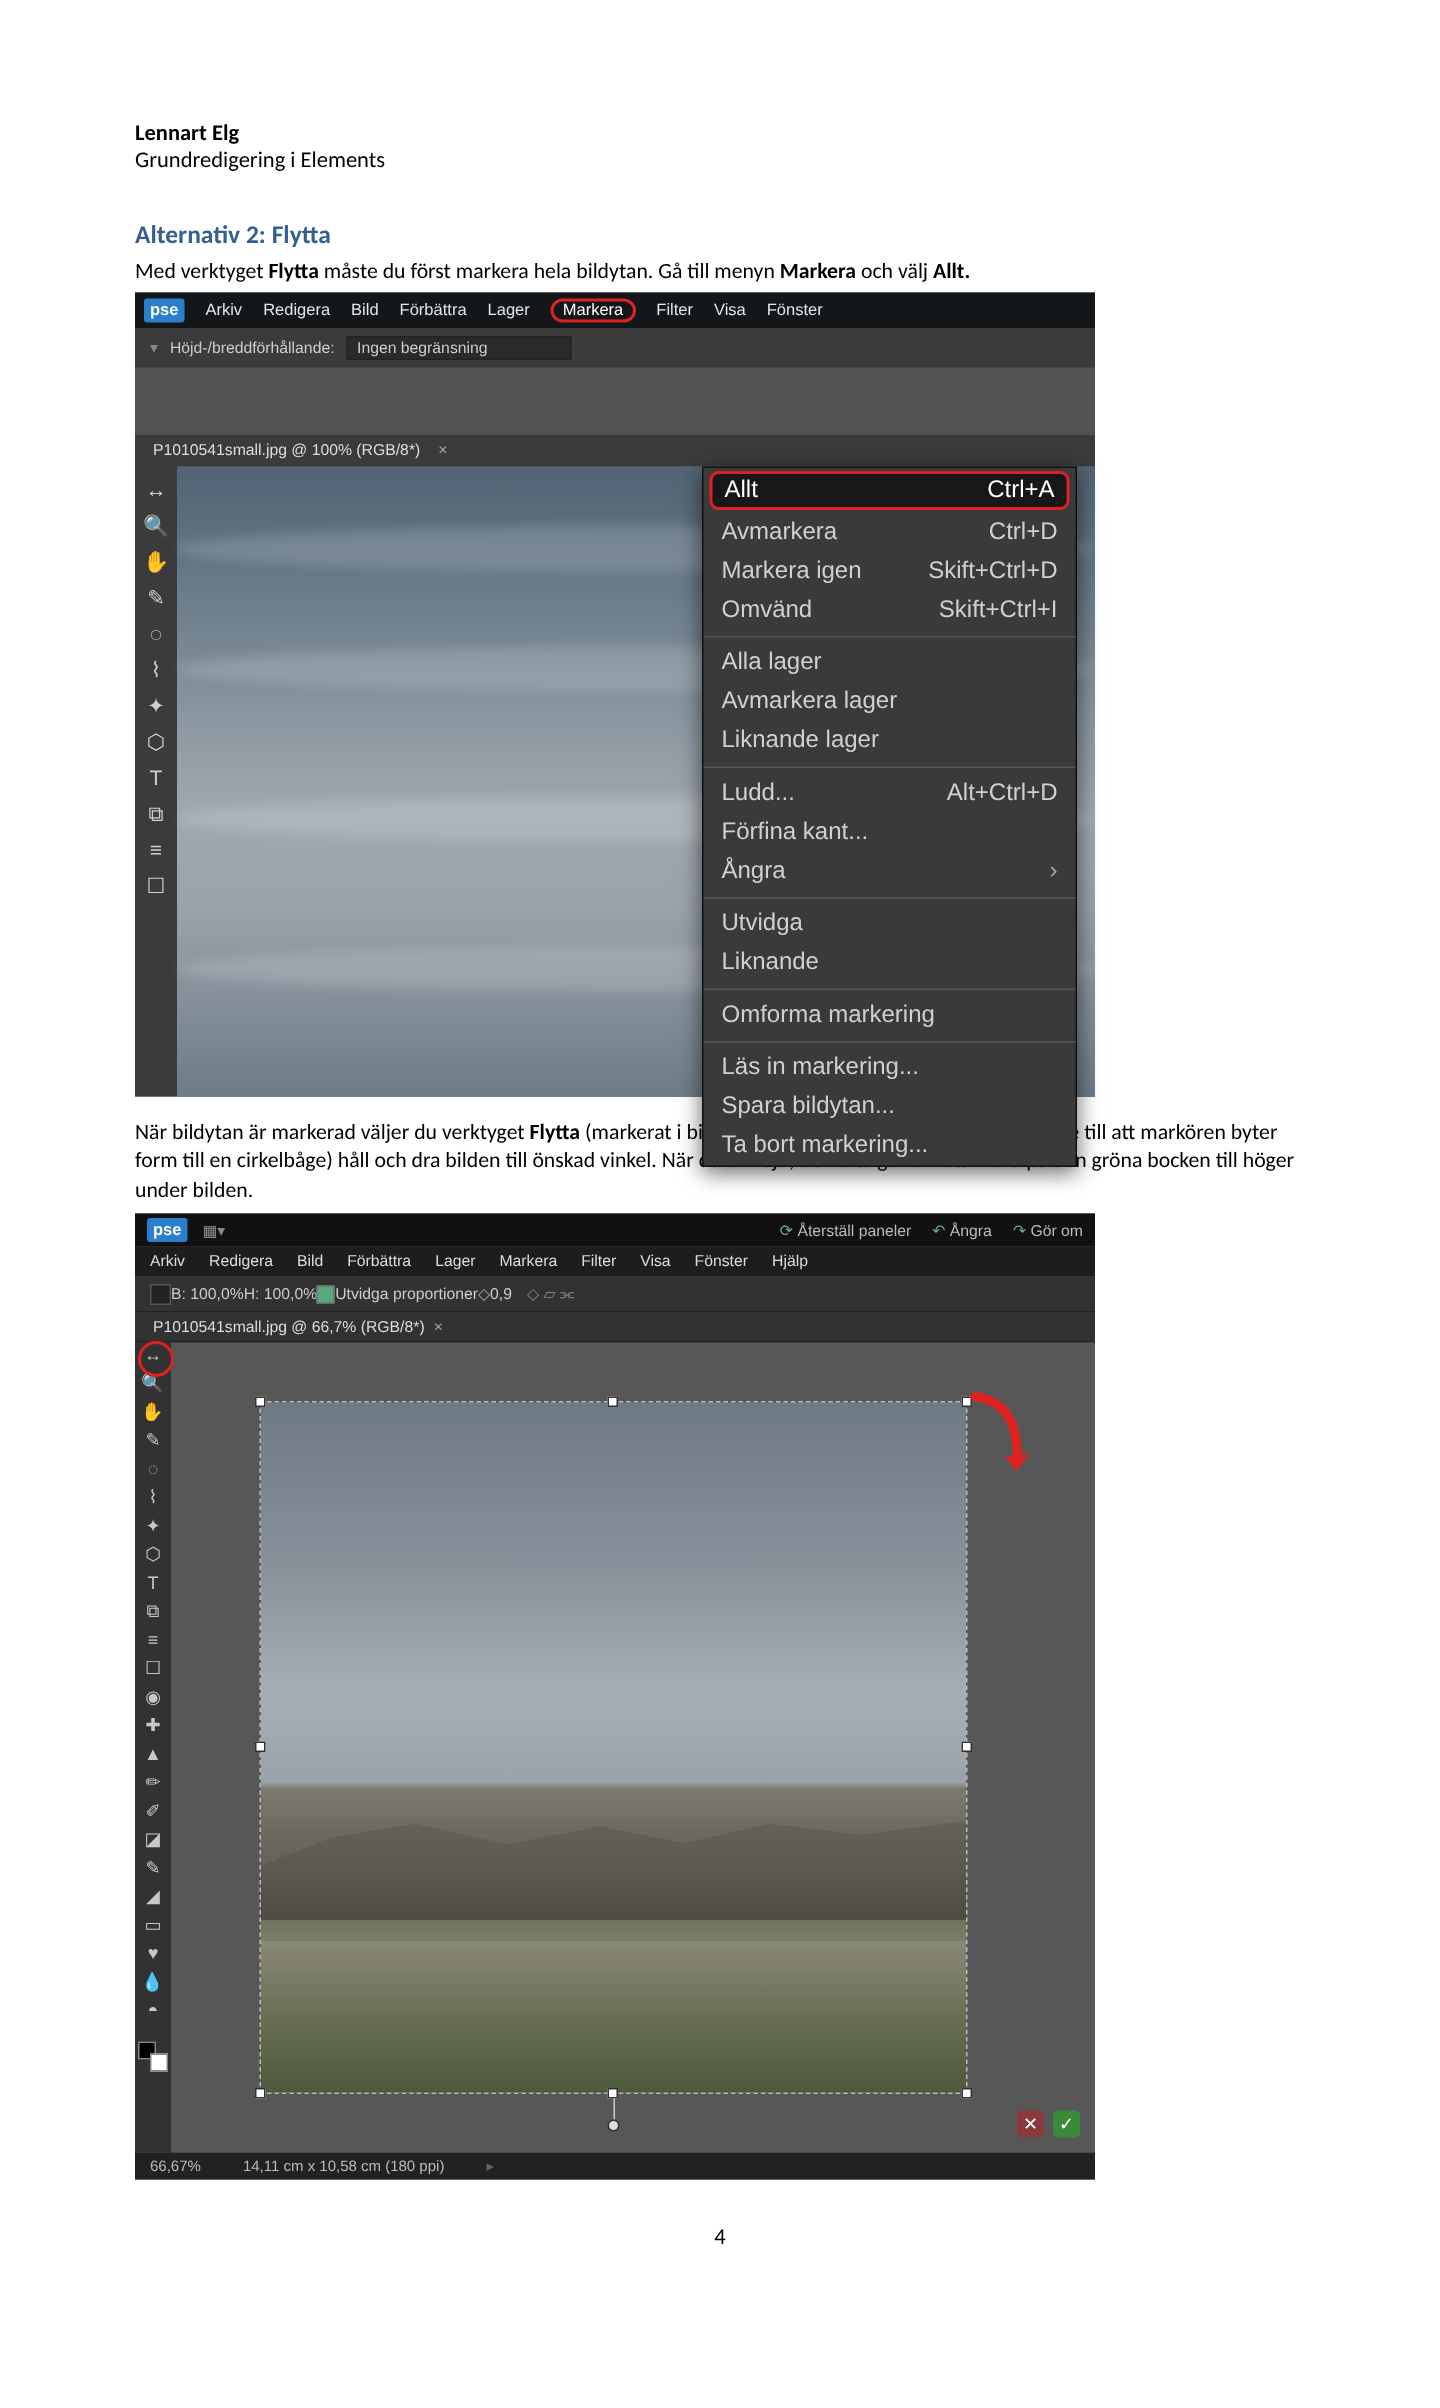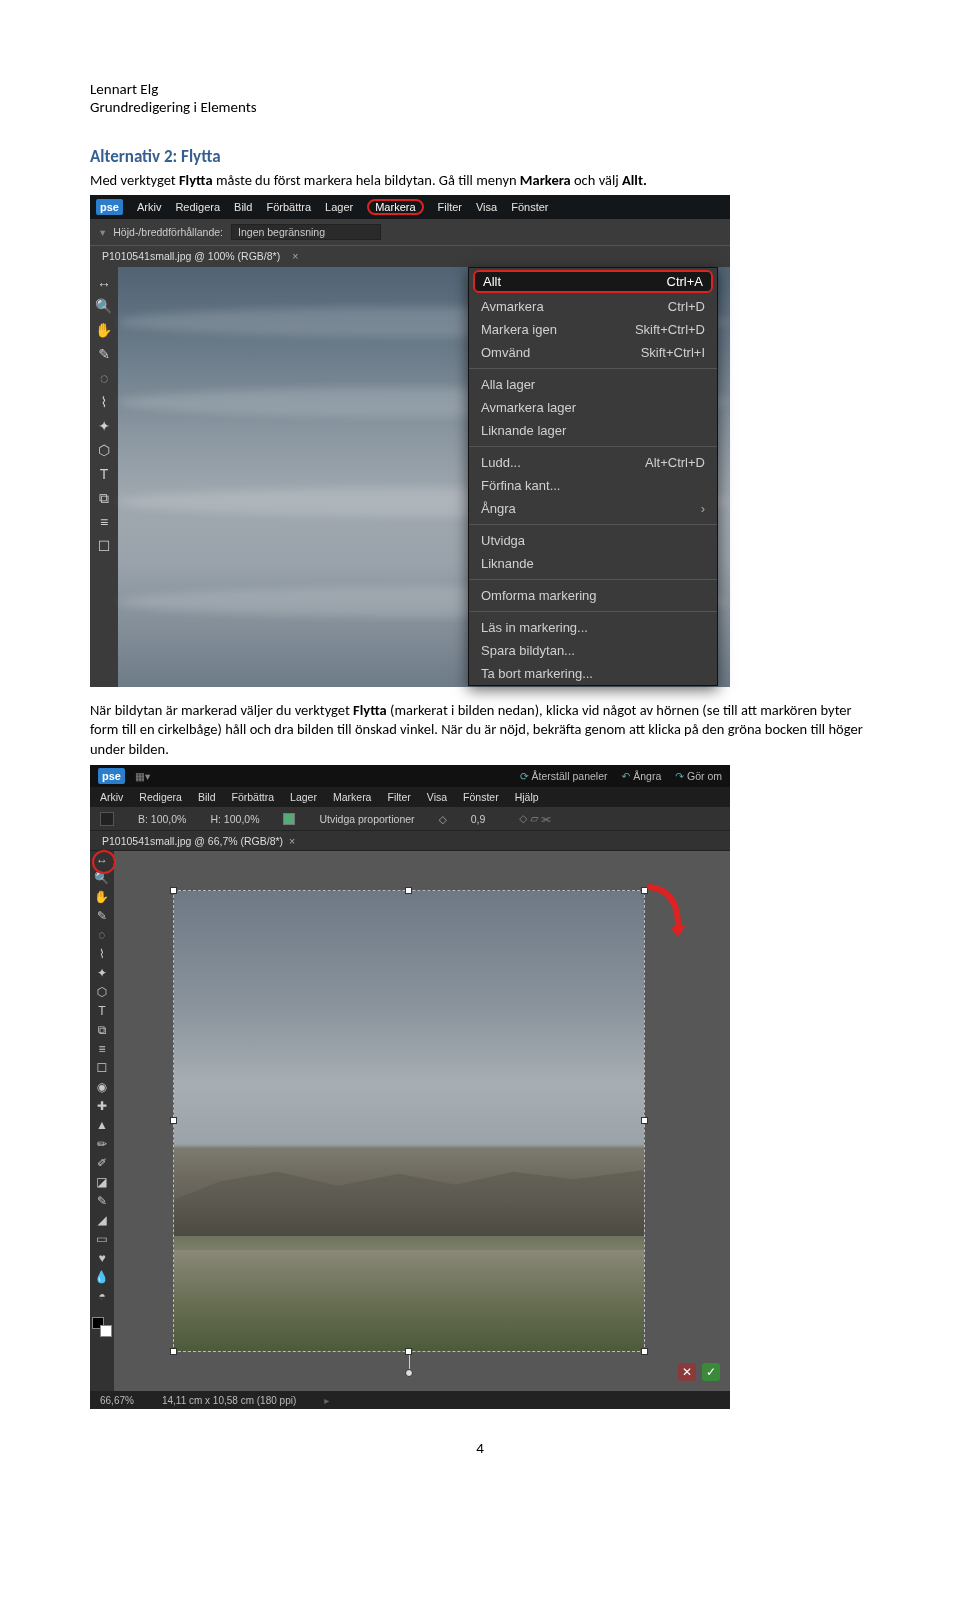--- a/index.html
+++ b/index.html
@@ -5,7 +5,7 @@
   * { box-sizing: border-box; margin: 0; padding: 0; }
   body { font-family: Calibri, Arial, sans-serif; font-size: 14.5px; color: #000; background: #fff; width: 960px; }
   .page { padding: 80px 90px 30px 90px; }
-  .hdr-name { font-size: 15px; }
+  .hdr-name { font-size: 15px; font-weight: bold; }
   .hdr-sub { font-size: 15px; margin-bottom: 30px; }
   .h2 { color: #365f91; font-size: 17px; font-weight: 700; margin-bottom: 4px; }
   .para { line-height: 1.35; margin-bottom: 4px; }

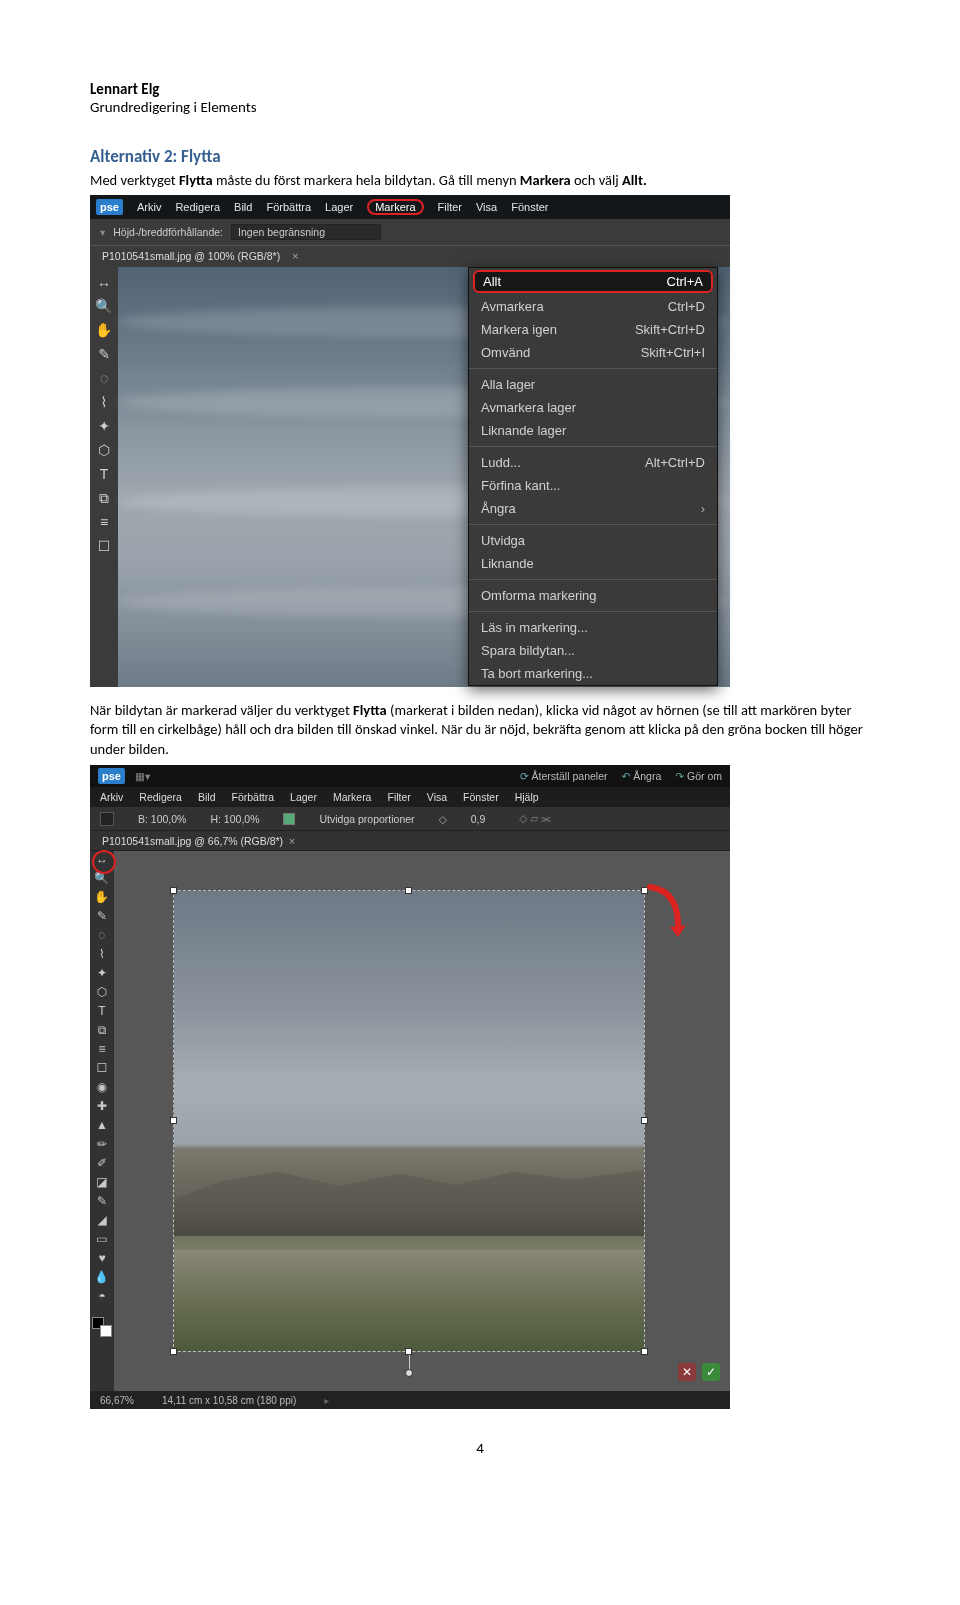--- a/index.html
+++ b/index.html
@@ -23,7 +23,7 @@
   .s1-menu.hi { border: 2px solid #d22; border-radius: 10px; padding: 0 6px; color: #fff; }
   .s1-opts { background: #3b3b3b; height: 26px; display: flex; align-items: center; padding: 0 10px; gap: 8px; color: #ccc; font-size: 10.5px; }
   .s1-opts .field { background: #2a2a2a; border: 1px solid #222; padding: 1px 6px; width: 150px; }
-  .s1-tab { background: #3b3b3b; height: 22px; display: flex; align-items: center; padding: 0 12px; gap: 6px; color: #ddd; font-size: 10.5px; border-top: 1px solid #555; }
+  .s1-tab { background: #3b3b3b; height: 22px; display: flex; align-items: center; padding: 0 12px; gap: 6px; color: #ddd; font-size: 10.5px; border-top: 1px solid #555; margin-top: 44px; }
   .s1-body { display: flex; height: 420px; }
   .s1-tools { width: 28px; background: #3b3b3b; display: flex; flex-direction: column; align-items: center; gap: 10px; padding-top: 8px; }
   .s1-tools span { color: #cfcfcf; font-size: 14px; line-height: 1; }

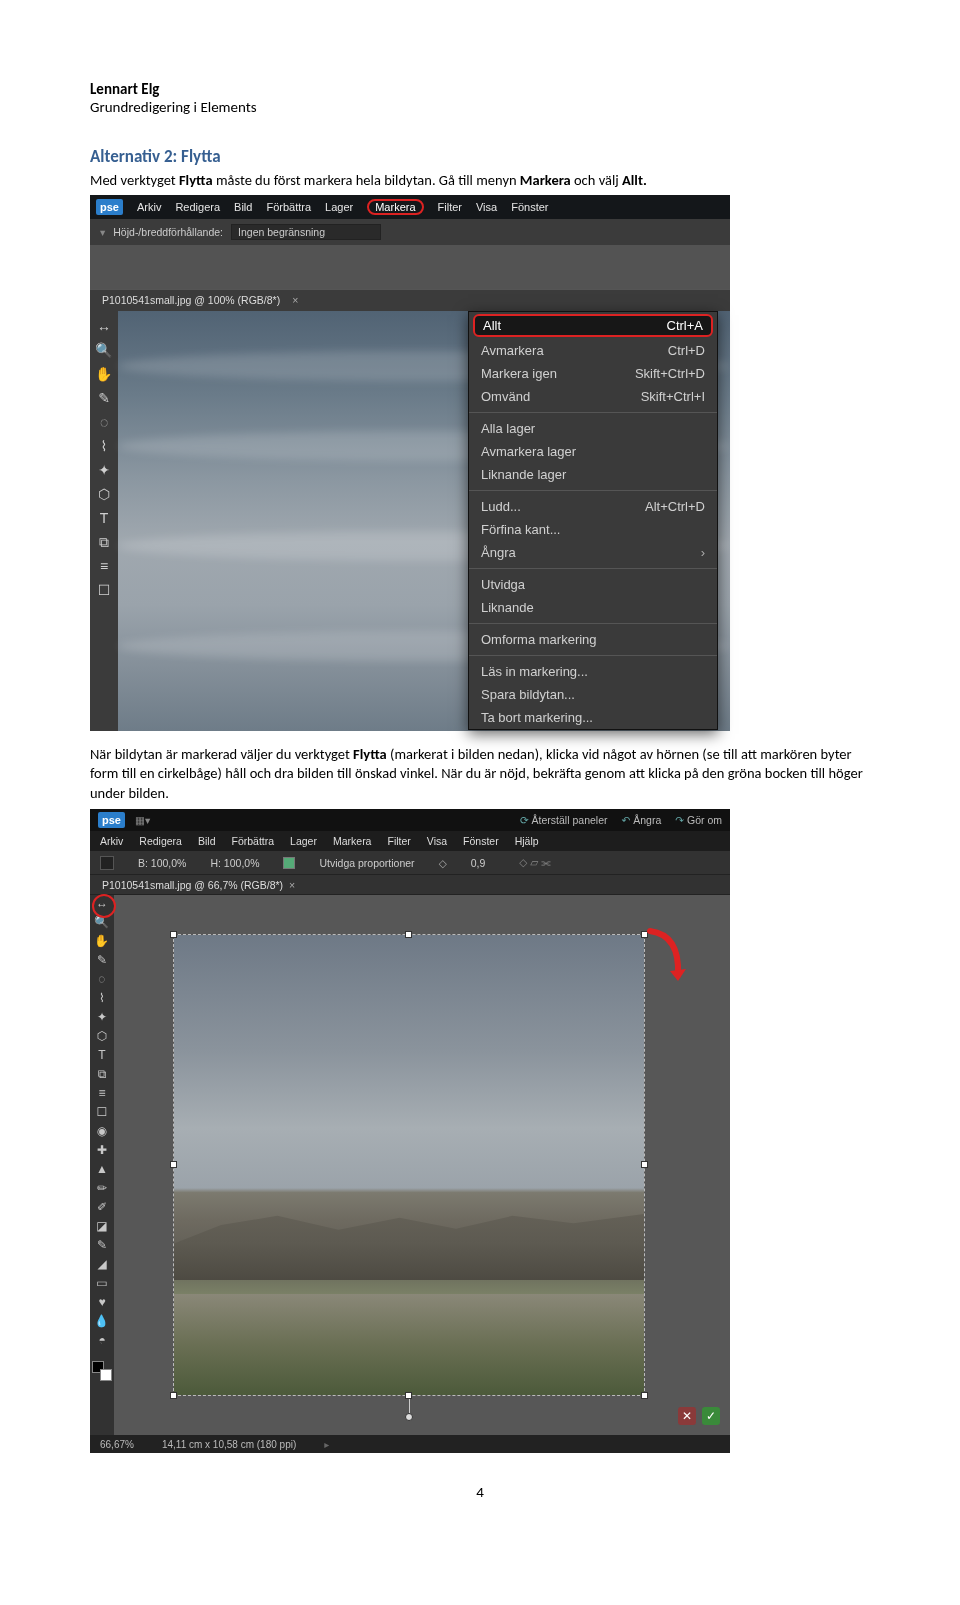--- a/index.html
+++ b/index.html
@@ -33,7 +33,7 @@
   }
   .cloud { position: absolute; left: 0; right: 0; height: 30px; background: rgba(255,255,255,0.15); border-radius: 50%; filter: blur(4px); }
   .dropdown { position: absolute; top: 0; left: 350px; width: 250px; background: #3a3a3a; border: 1px solid #111; box-shadow: 0 4px 14px rgba(0,0,0,.6); }
-  .dropdown .row { display: flex; justify-content: space-between; padding: 4px 12px; color: #d0d0d0; font-size: 13px; }
+  .dropdown .row { display: flex; justify-content: space-between; padding: 4px 12px; color: #d0d0d0; font-size: 16px; }
   .dropdown .row.hi { background: #171717; border: 2px solid #d22; border-radius: 6px; color: #fff; margin: 2px 4px; padding: 2px 8px; }
   .dropdown .div { height: 1px; background: #555; margin: 4px 0; }
   .dropdown .row.sub::after { content: "›"; color: #aaa; }

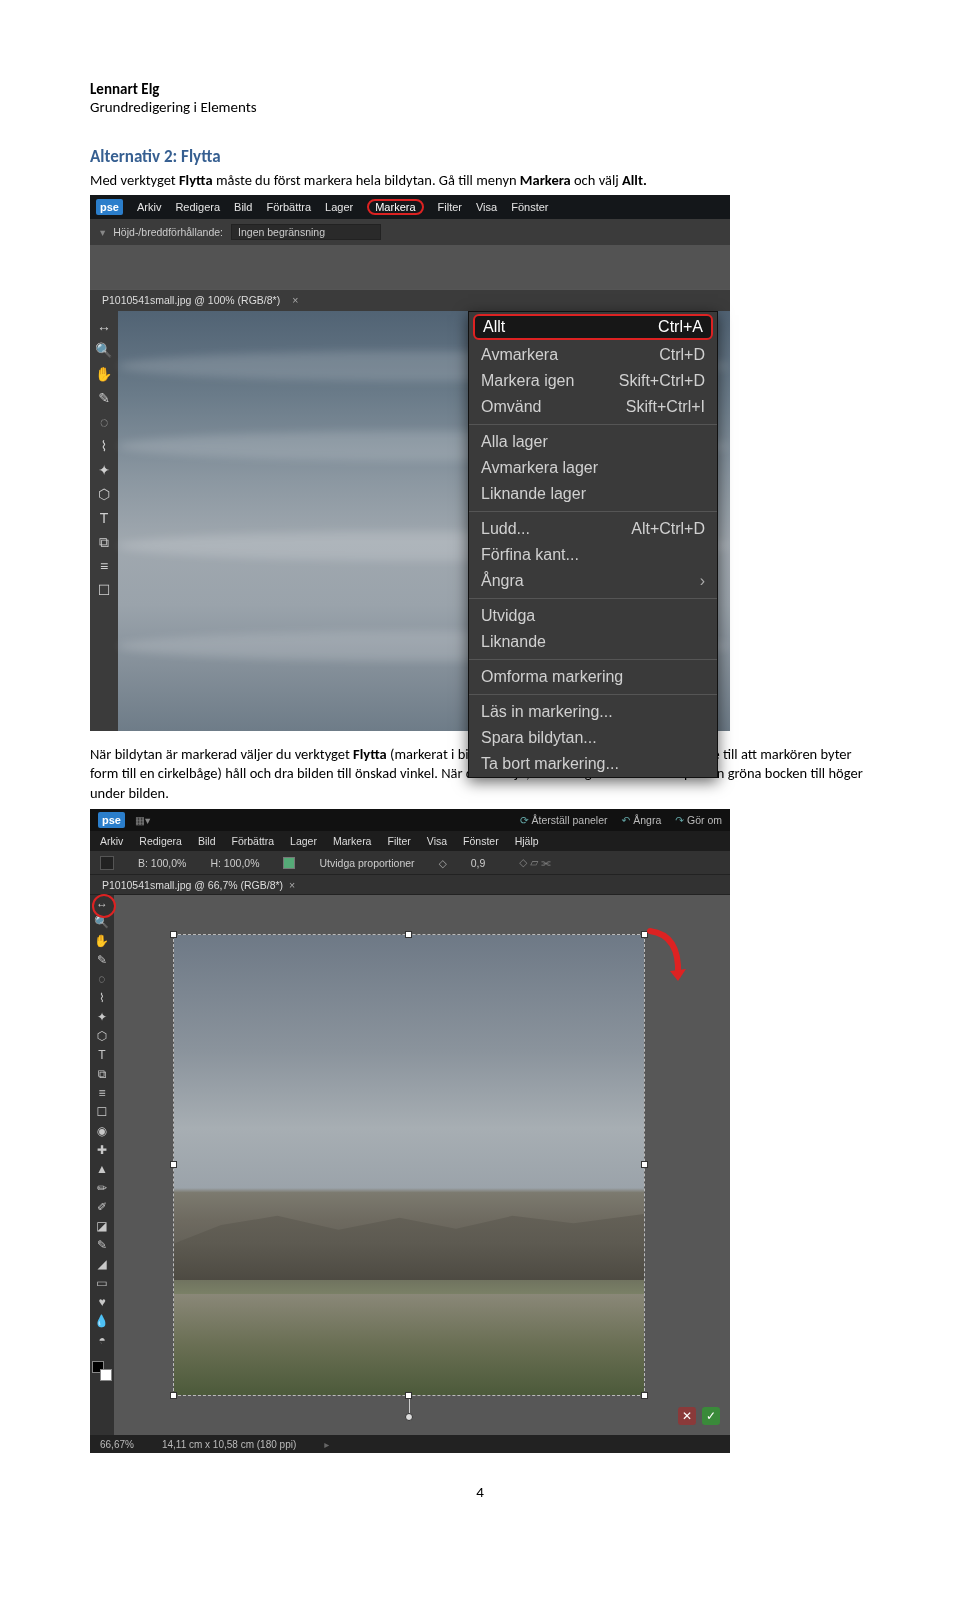--- a/index.html
+++ b/index.html
@@ -45,7 +45,7 @@
   .s2-top-right { display: flex; gap: 14px; color: #bbb; }
   .s2-top-right span::before { margin-right: 4px; }
   .s2-menu { background: #1d1d1d; height: 20px; display: flex; align-items: center; gap: 16px; padding: 0 10px; color: #ddd; }
-  .s2-opts { background: #323232; height: 24px; display: flex; align-items: center; gap: 24px; padding: 0 10px; color: #ccc; border-bottom: 1px solid #222; }
+  .s2-opts { background: #323232; height: 24px; display: flex; align-items: center; gap: 0; padding: 0 10px; color: #ccc; border-bottom: 1px solid #222; }
   .s2-opts .sq { width: 14px; height: 14px; background: #222; border: 1px solid #555; }
   .s2-opts .chk { width: 12px; height: 12px; border: 1px solid #777; background: #222; }
   .s2-opts .chk.on { background: #5a7; }

